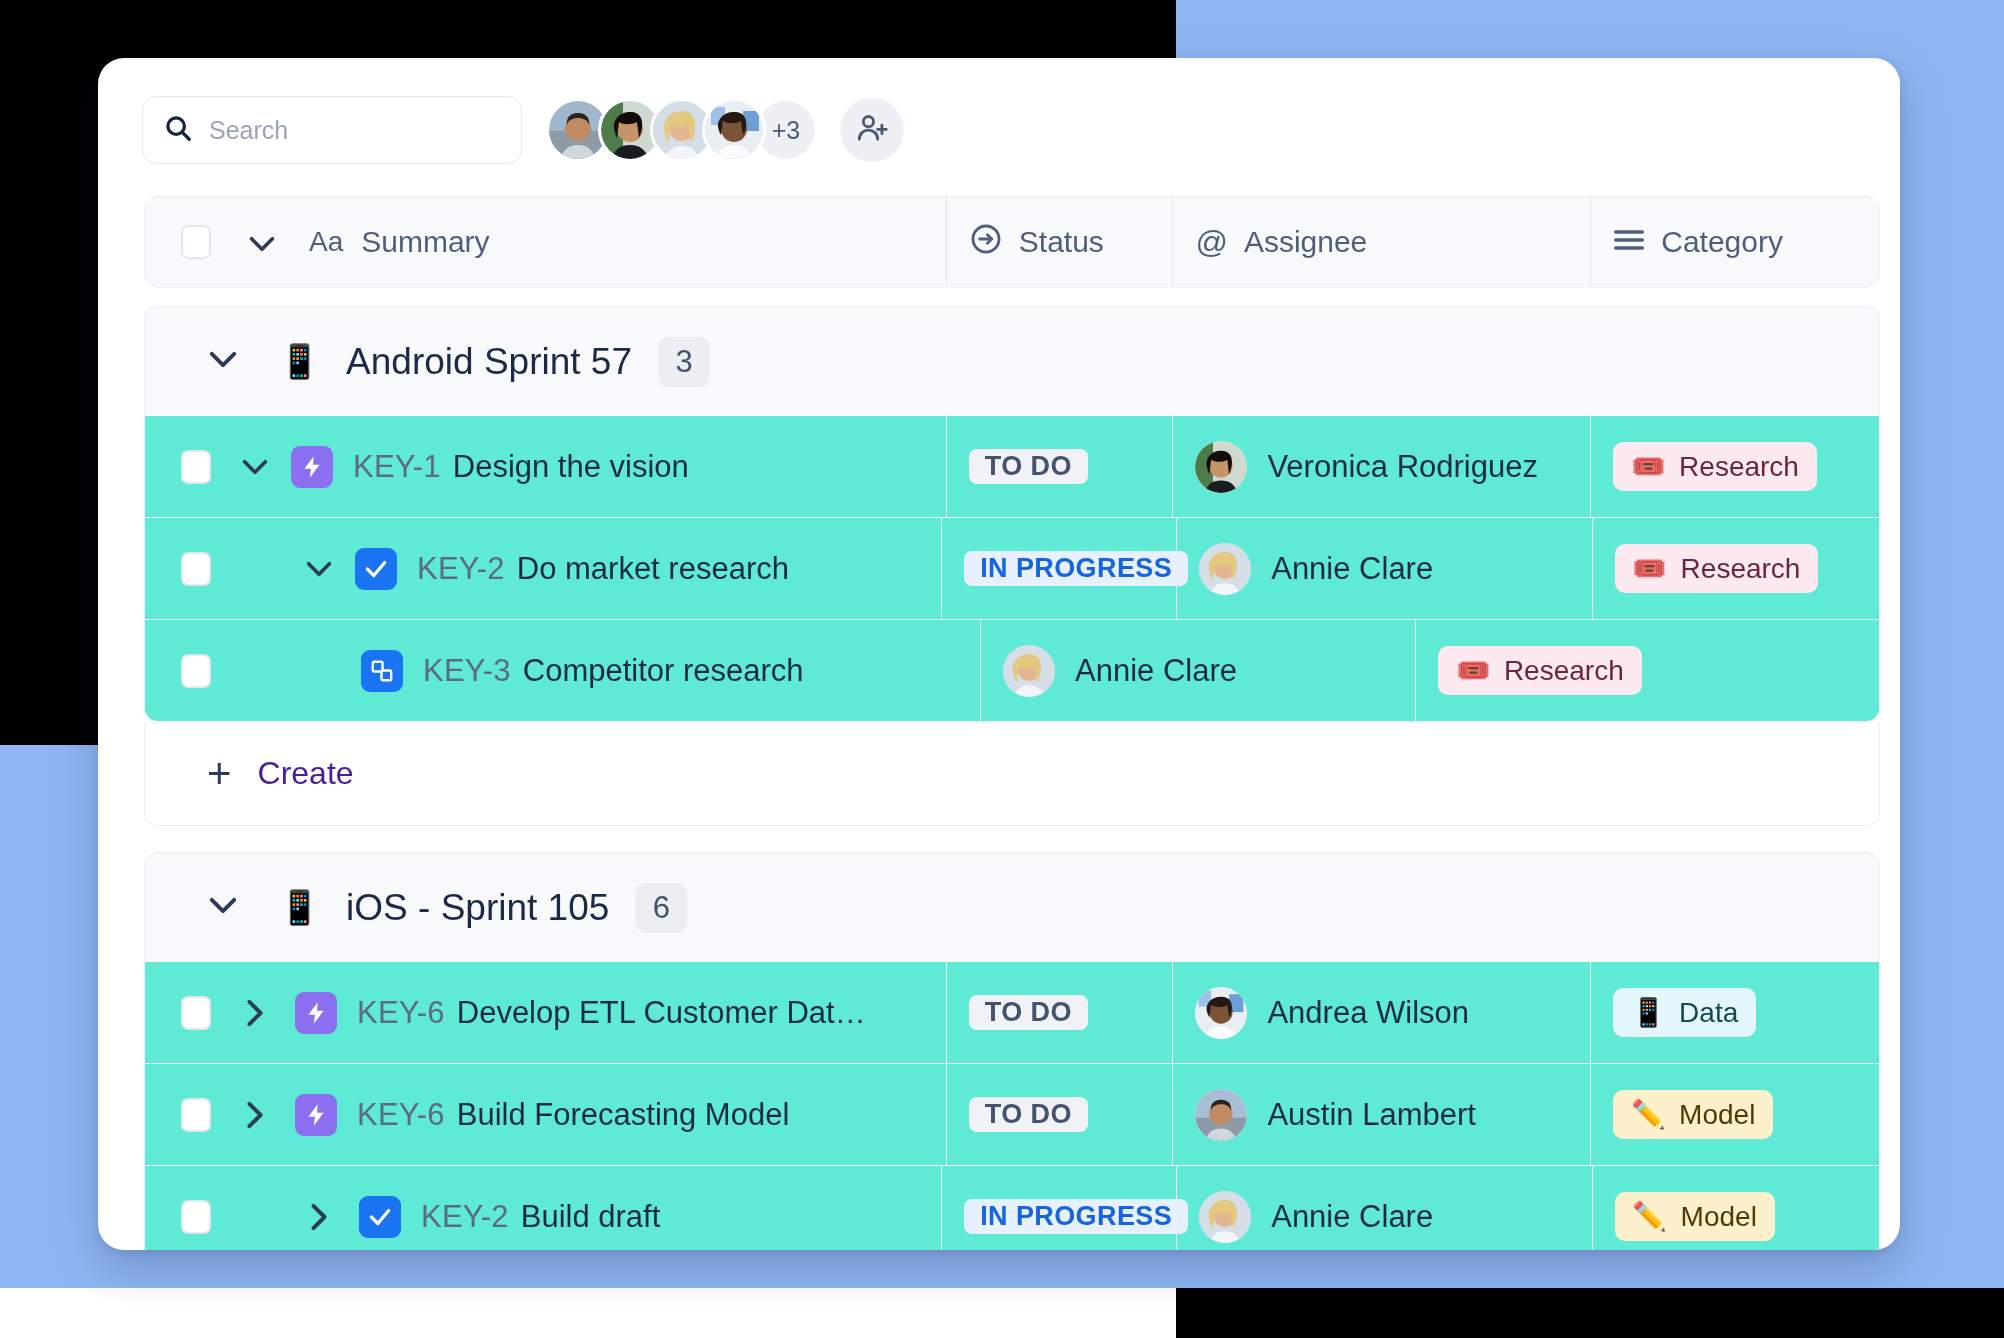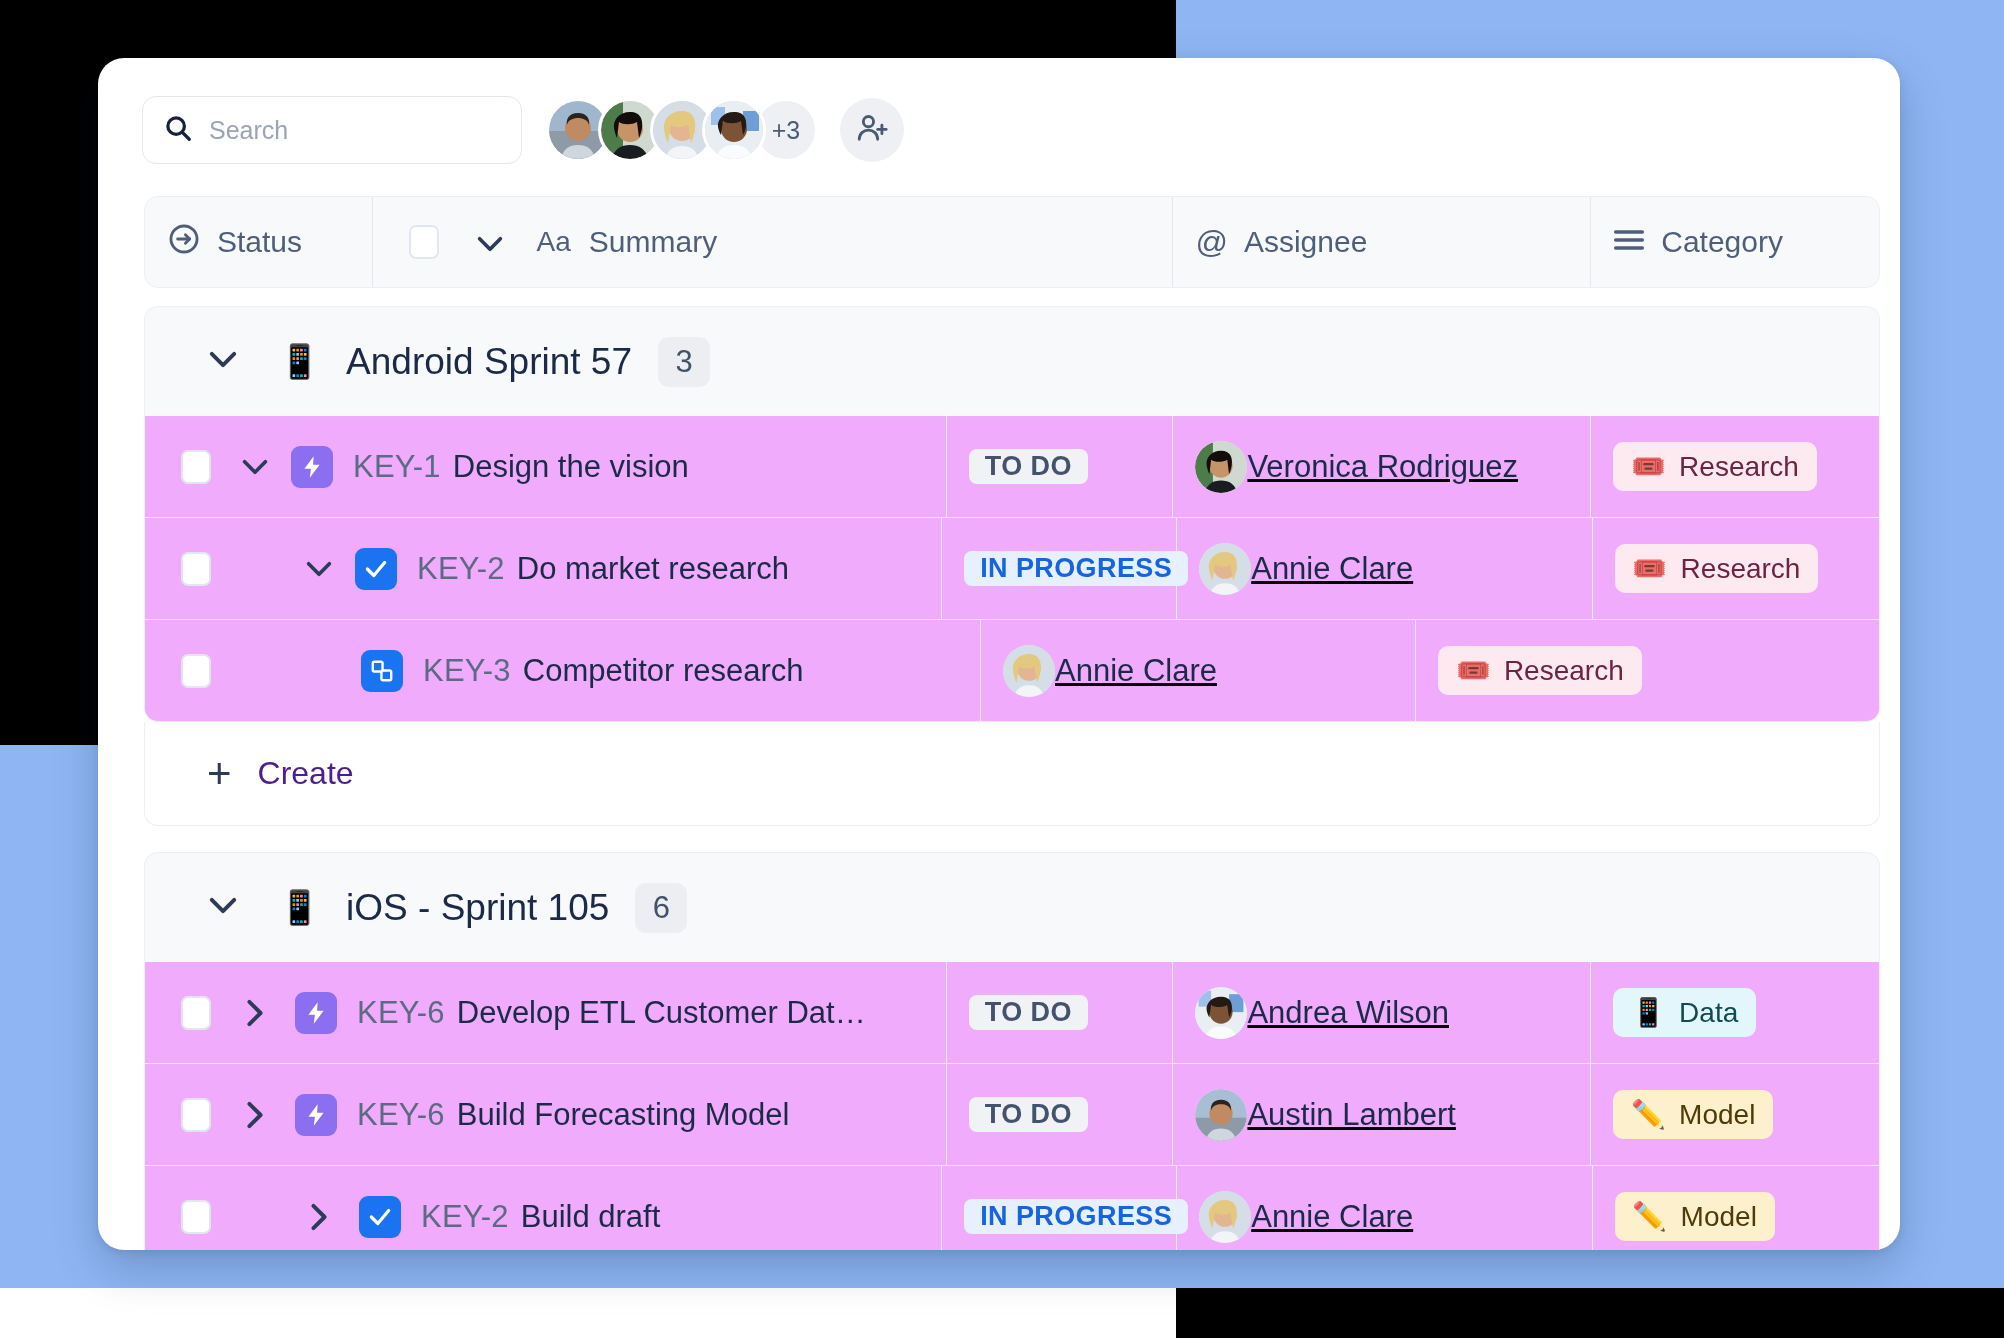--- a/index.html
+++ b/index.html
@@ -263,16 +263,6 @@
   <div class="tbl">
 
     <div class="hdr">
-      <div class="cell c-sta">
-        <span>
-          <svg width="34" height="34" viewBox="0 0 24 24" fill="none" stroke="#4f5f7a" stroke-width="2" stroke-linecap="round" stroke-linejoin="round">
-            <circle cx="12" cy="12" r="9.2"></circle>
-              <line x1="7.5" y1="12" x2="16" y2="12"></line>
-              <polyline points="13,9 16,12 13,15"></polyline>
-          </svg>
-        </span>
-        <span>Status</span>
-      </div>
       <div class="cell c-sum">
         <span class="chk"></span>
         <span style="margin-left:22px;">
@@ -282,6 +272,16 @@
         </span>
         <span style="margin-left:18px;font-size:28px;color:#4f5f7a;">Aa</span>
         <span style="margin-left:2px;">Summary</span>
+      </div>
+      <div class="cell c-sta">
+        <span>
+          <svg width="34" height="34" viewBox="0 0 24 24" fill="none" stroke="#4f5f7a" stroke-width="2" stroke-linecap="round" stroke-linejoin="round">
+            <circle cx="12" cy="12" r="9.2"></circle>
+              <line x1="7.5" y1="12" x2="16" y2="12"></line>
+              <polyline points="13,9 16,12 13,15"></polyline>
+          </svg>
+        </span>
+        <span>Status</span>
       </div>
       <div class="cell c-asg">
         <span style="font-size:32px;color:#4f5f7a;">@</span>

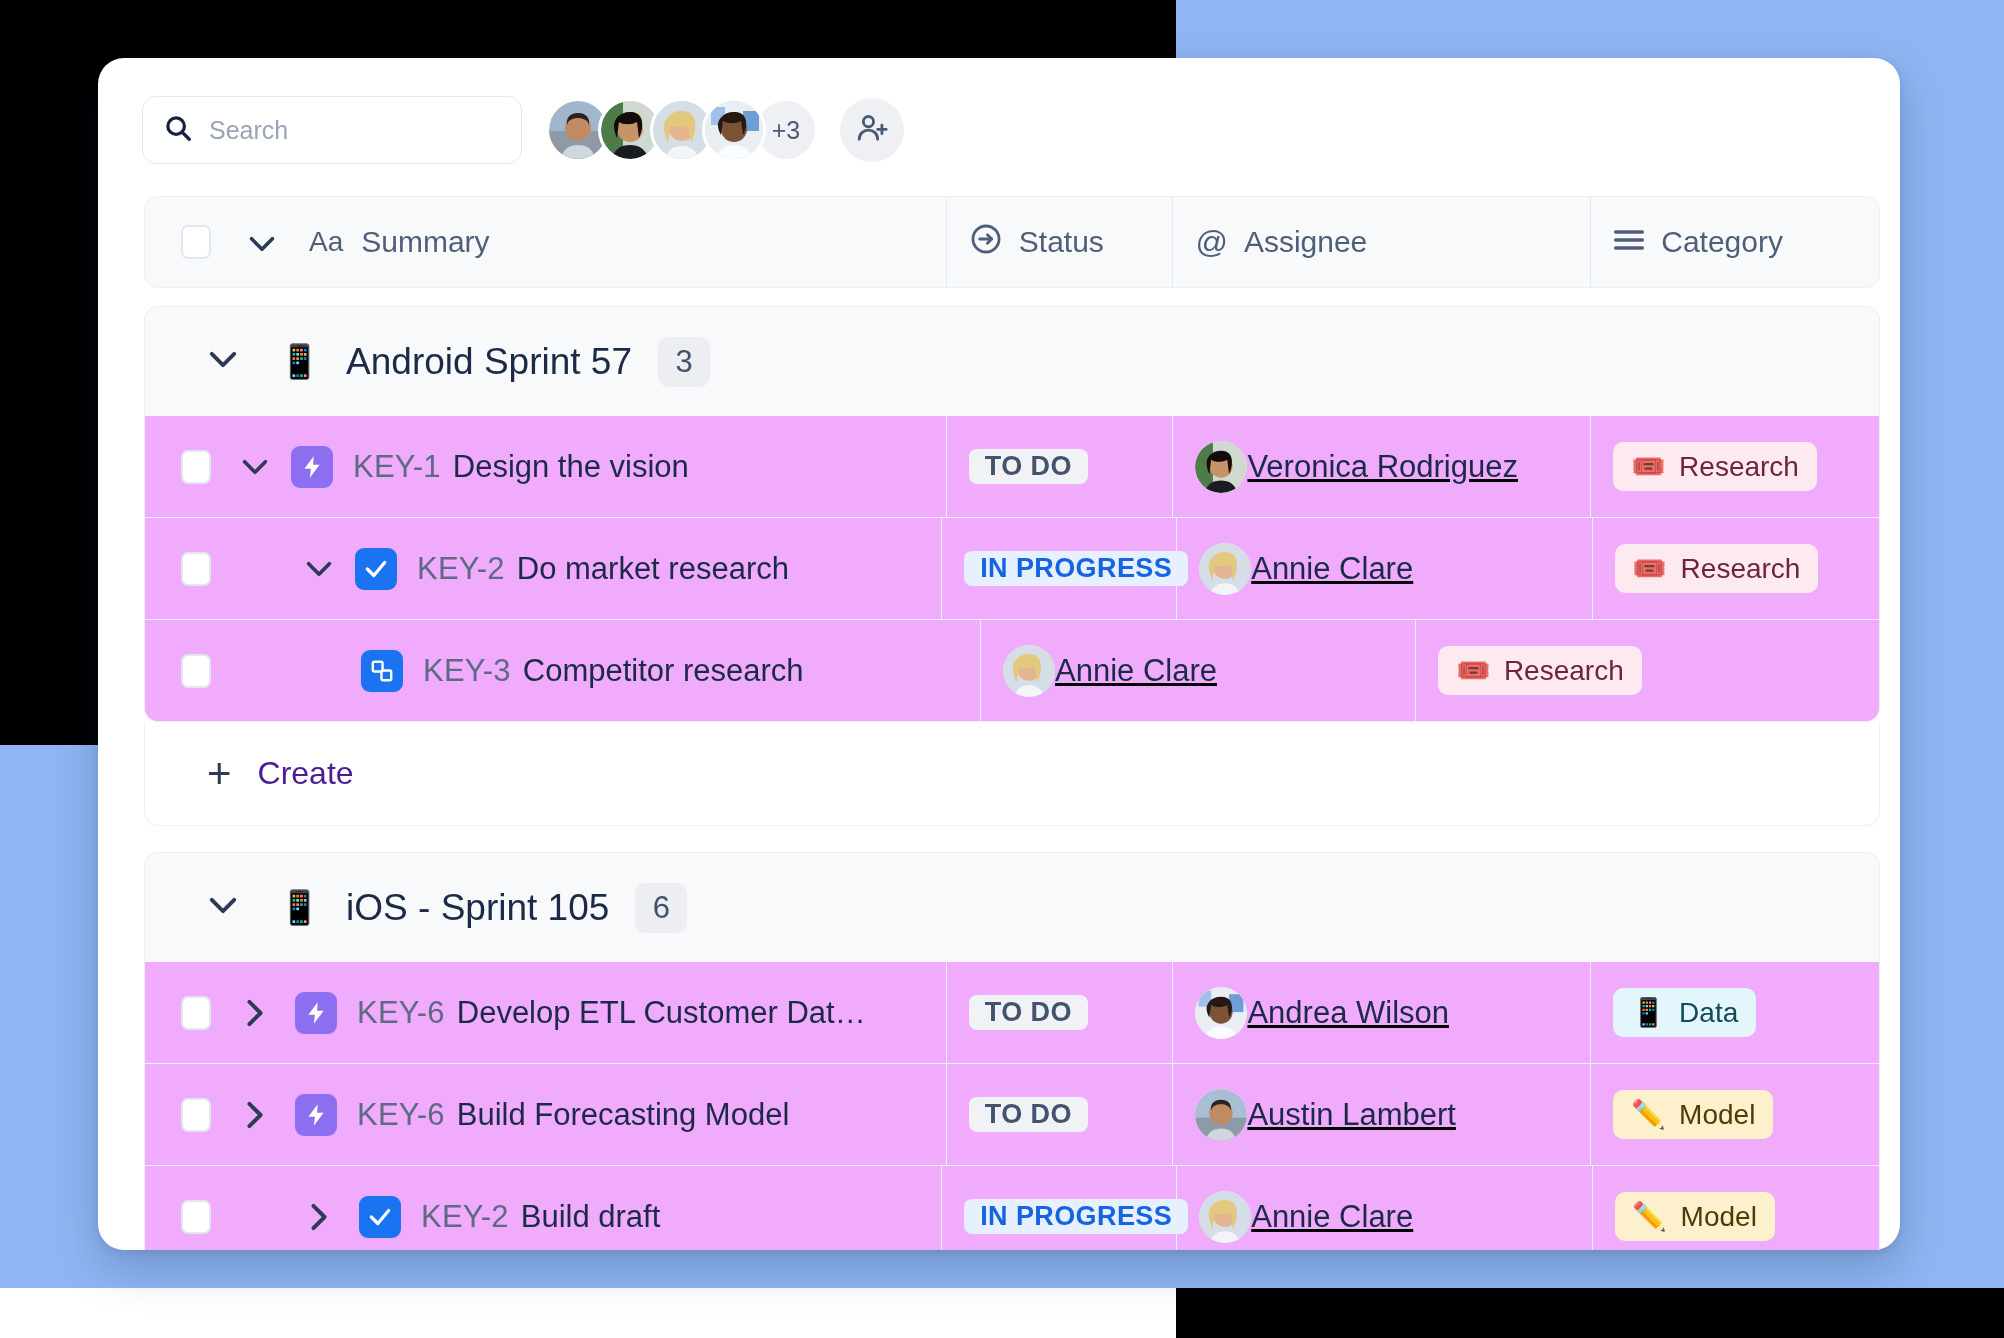--- a/index.html
+++ b/index.html
@@ -108,7 +108,7 @@
 
   .grp-body{
     margin:0 20px 0 46px;border:1.5px solid #eceff4;border-top:none;border-radius:0 0 14px 14px;
-    overflow:hidden;background:#f0abfc;
+    overflow:hidden;background:#5eead4;
   }
   .row{display:flex;align-items:stretch;height:101px;border-top:1.5px solid #eceff4;}
   .row:first-child{border-top:none;}

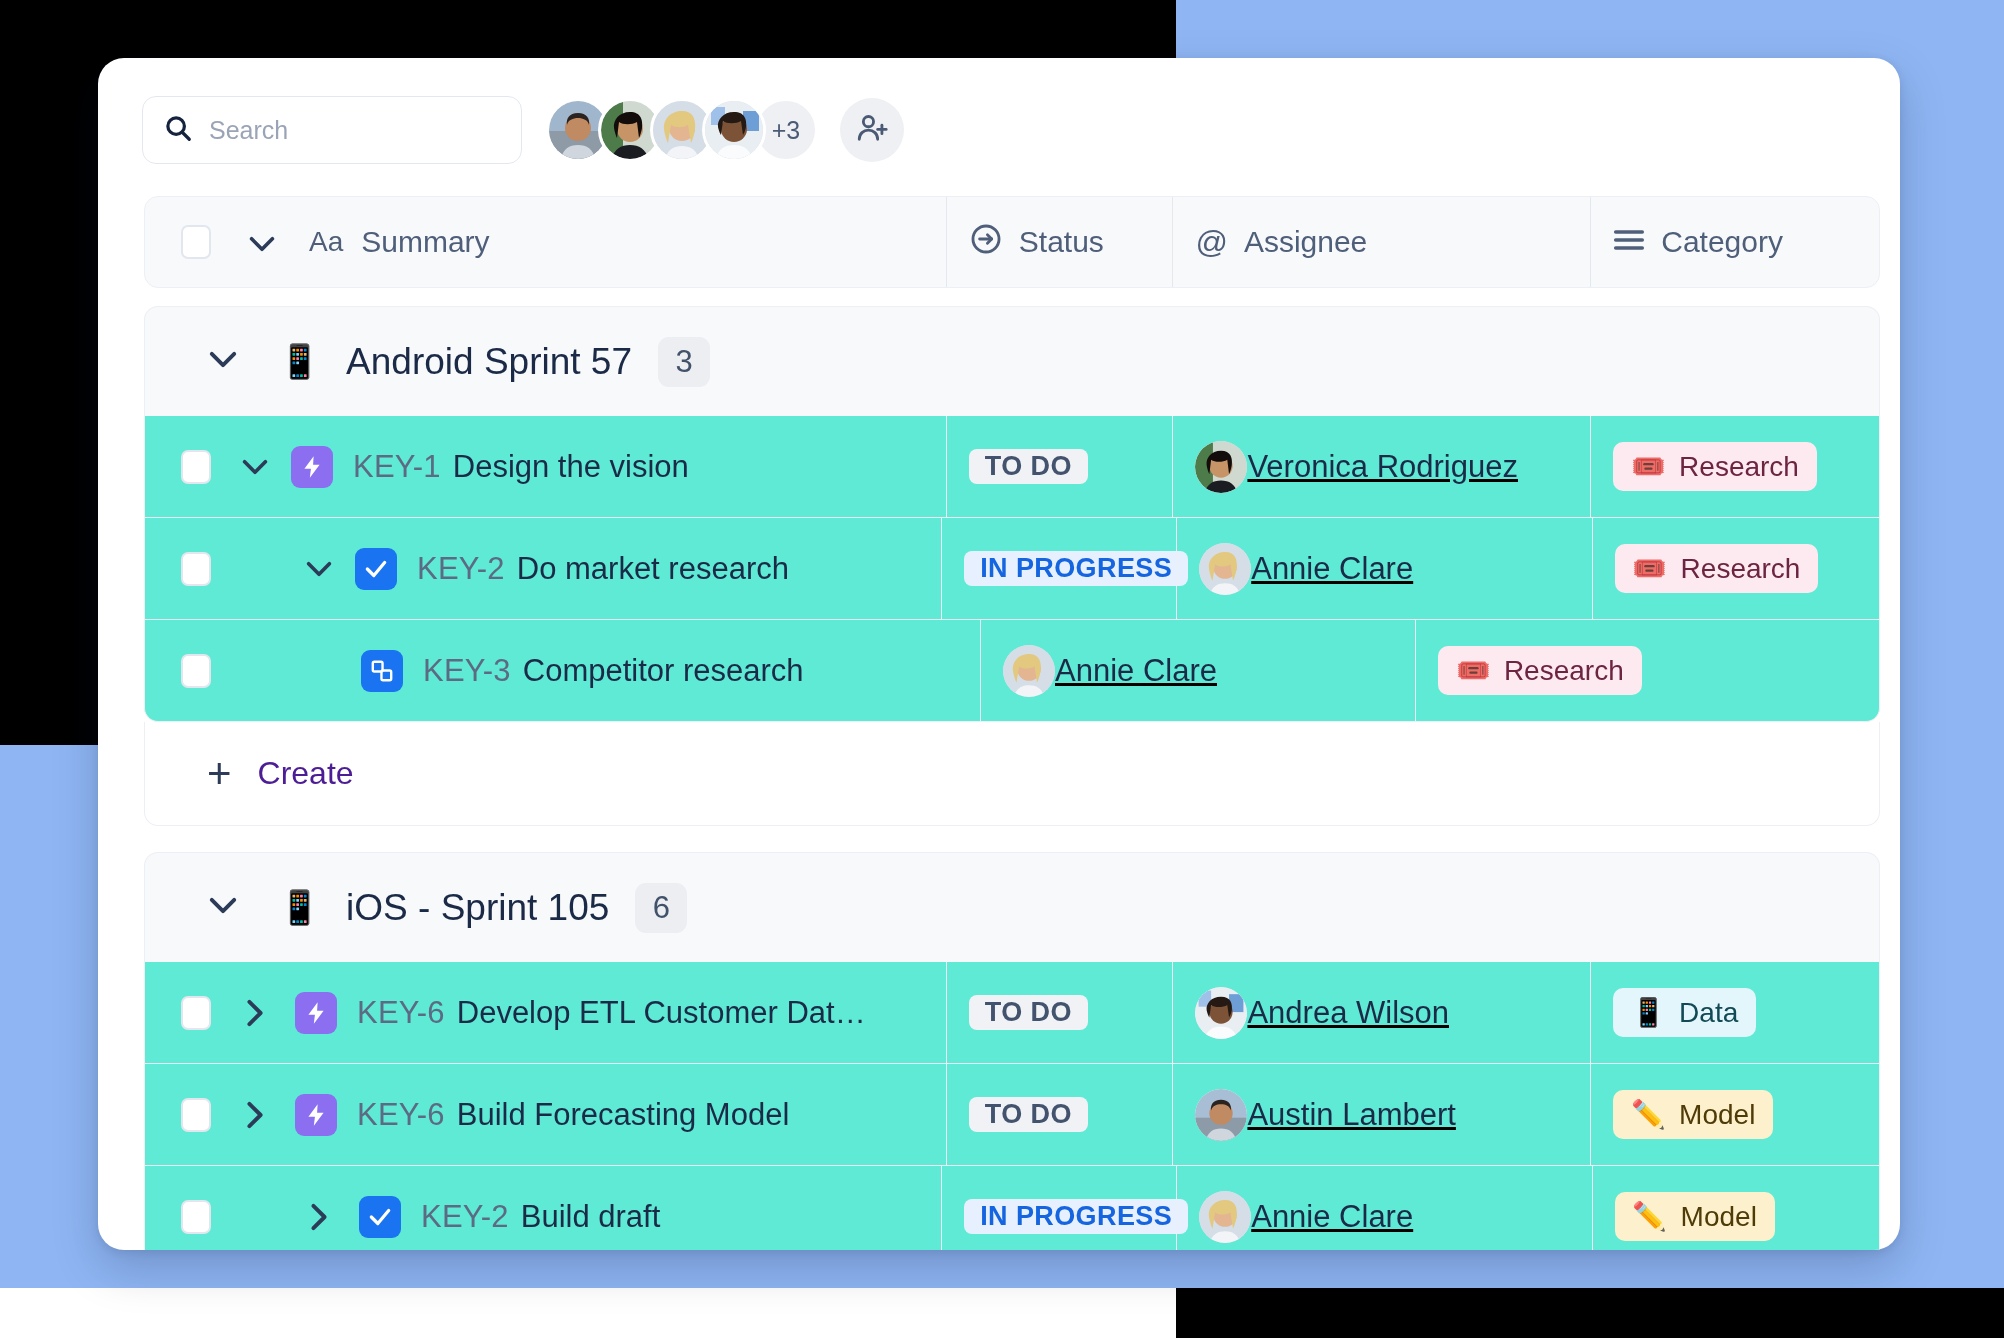--- a/index.html
+++ b/index.html
@@ -116,7 +116,7 @@
   .row .cell + .cell{border-left:1.5px solid #eceff4;}
   .r-sum{width:835px;gap:0;padding-left:36px !important;}
   .r-sta{width:235px;}
-  .r-asg{width:435px;text-decoration:underline;}
+  .r-asg{width:435px;gap:20px;}
   .r-cat{width:300px;}
 
   .twisty{width:44px;display:flex;align-items:center;justify-content:center;flex:none;}

